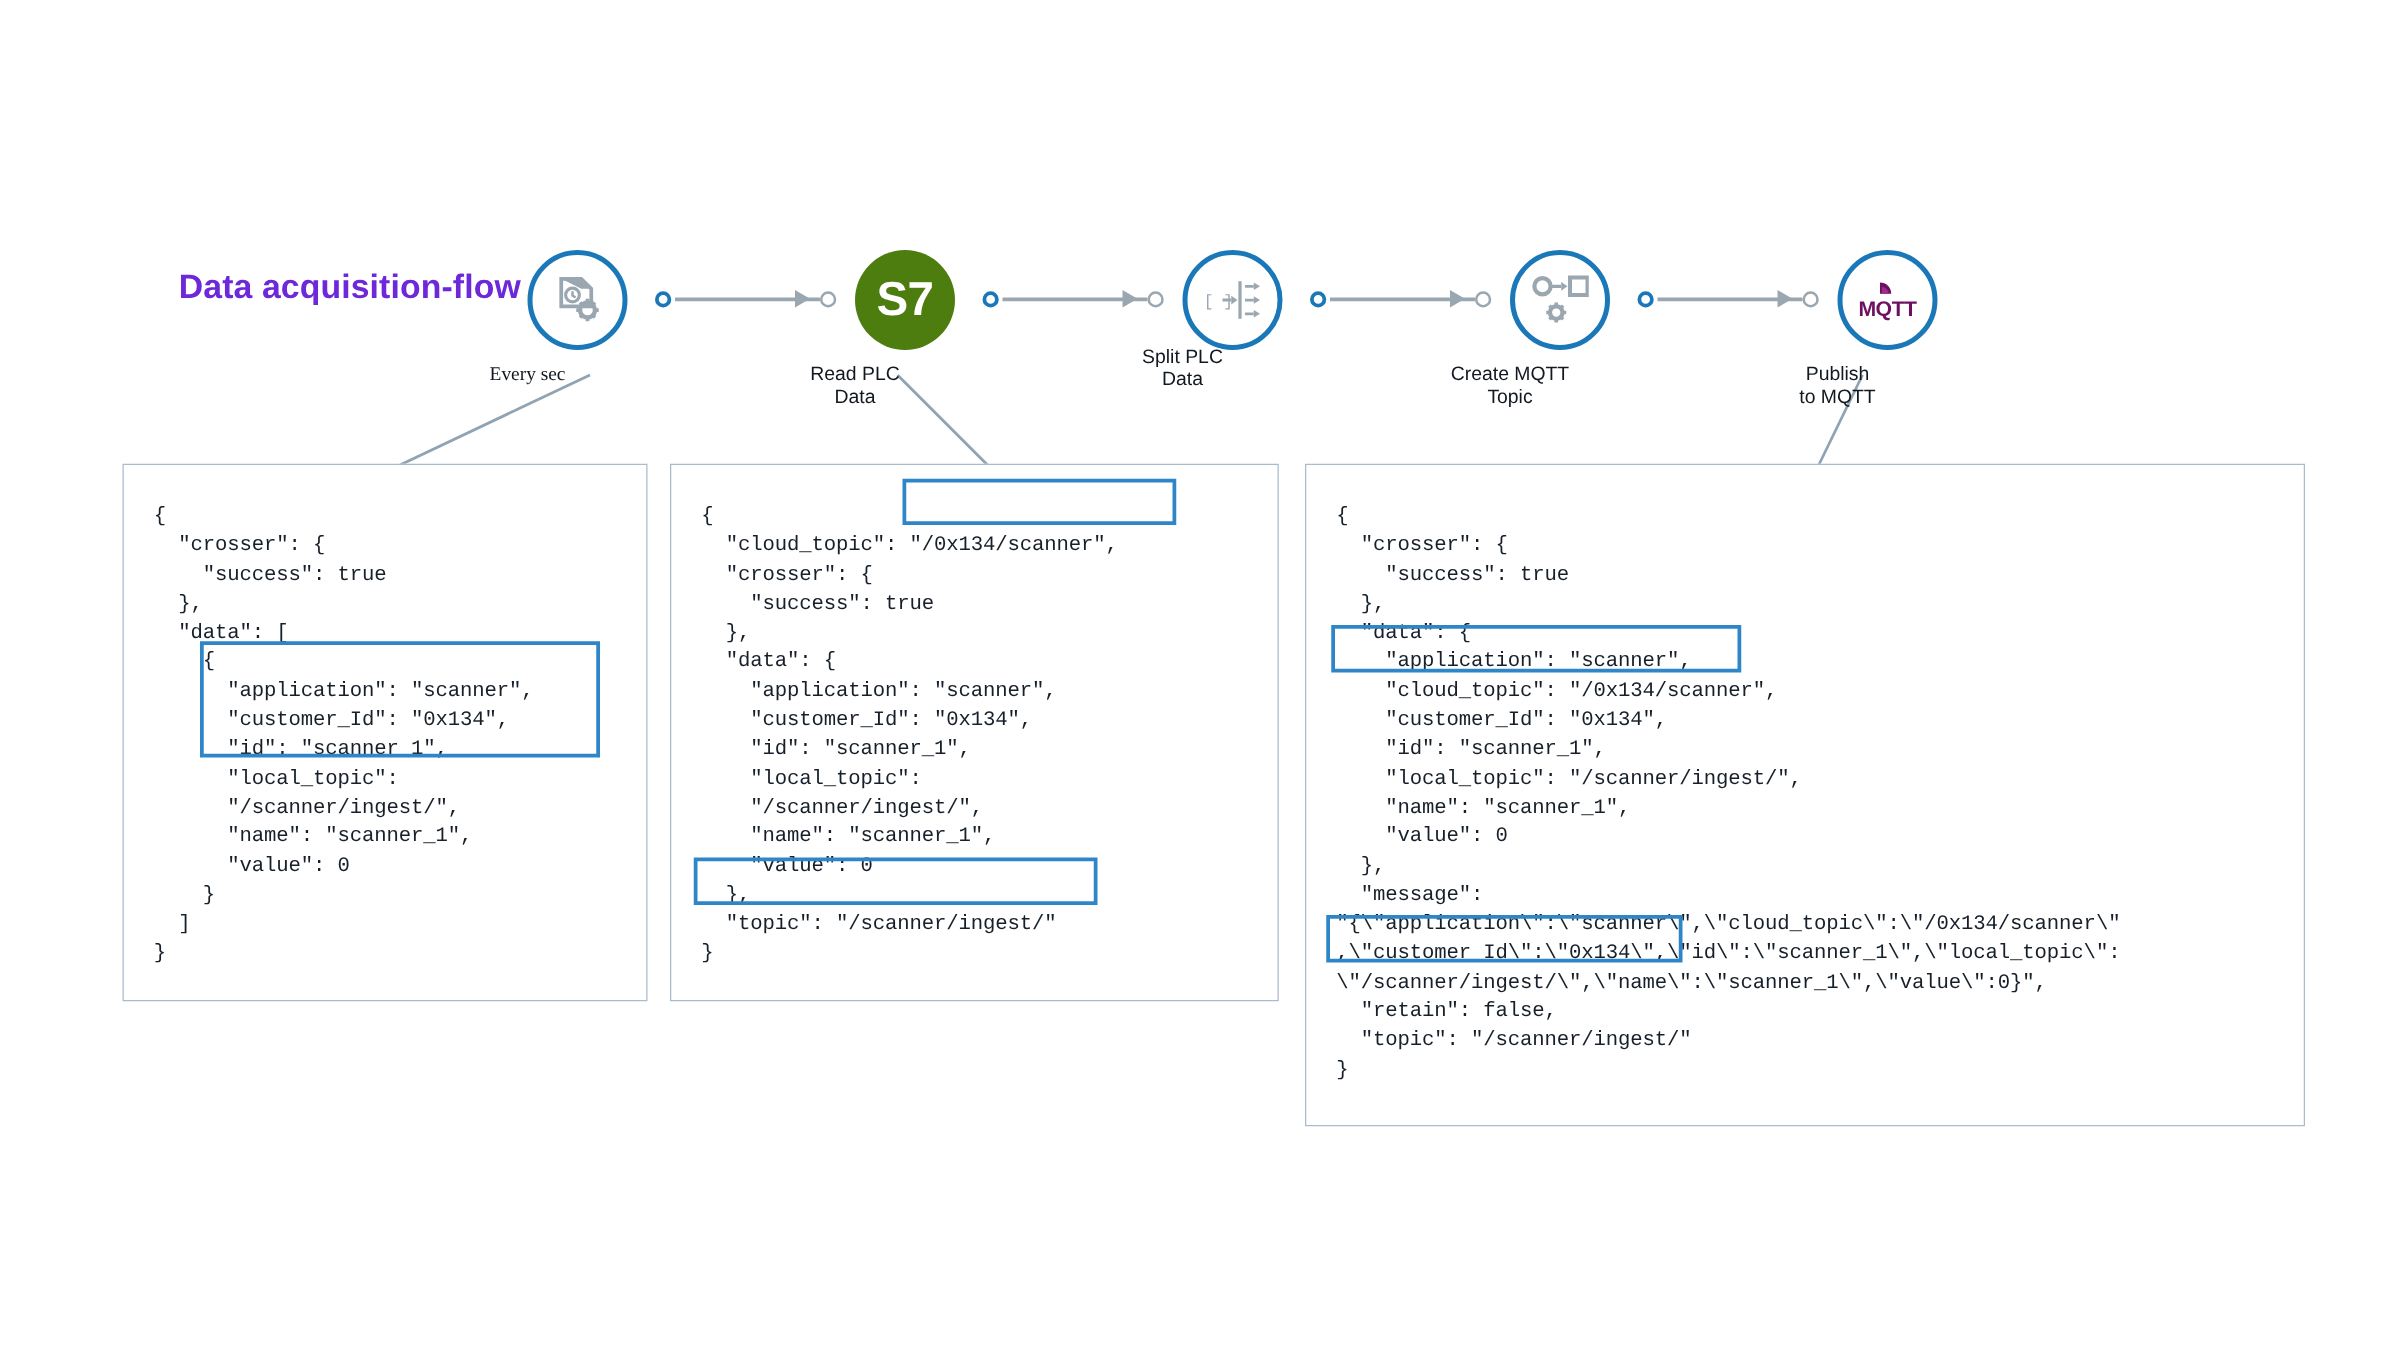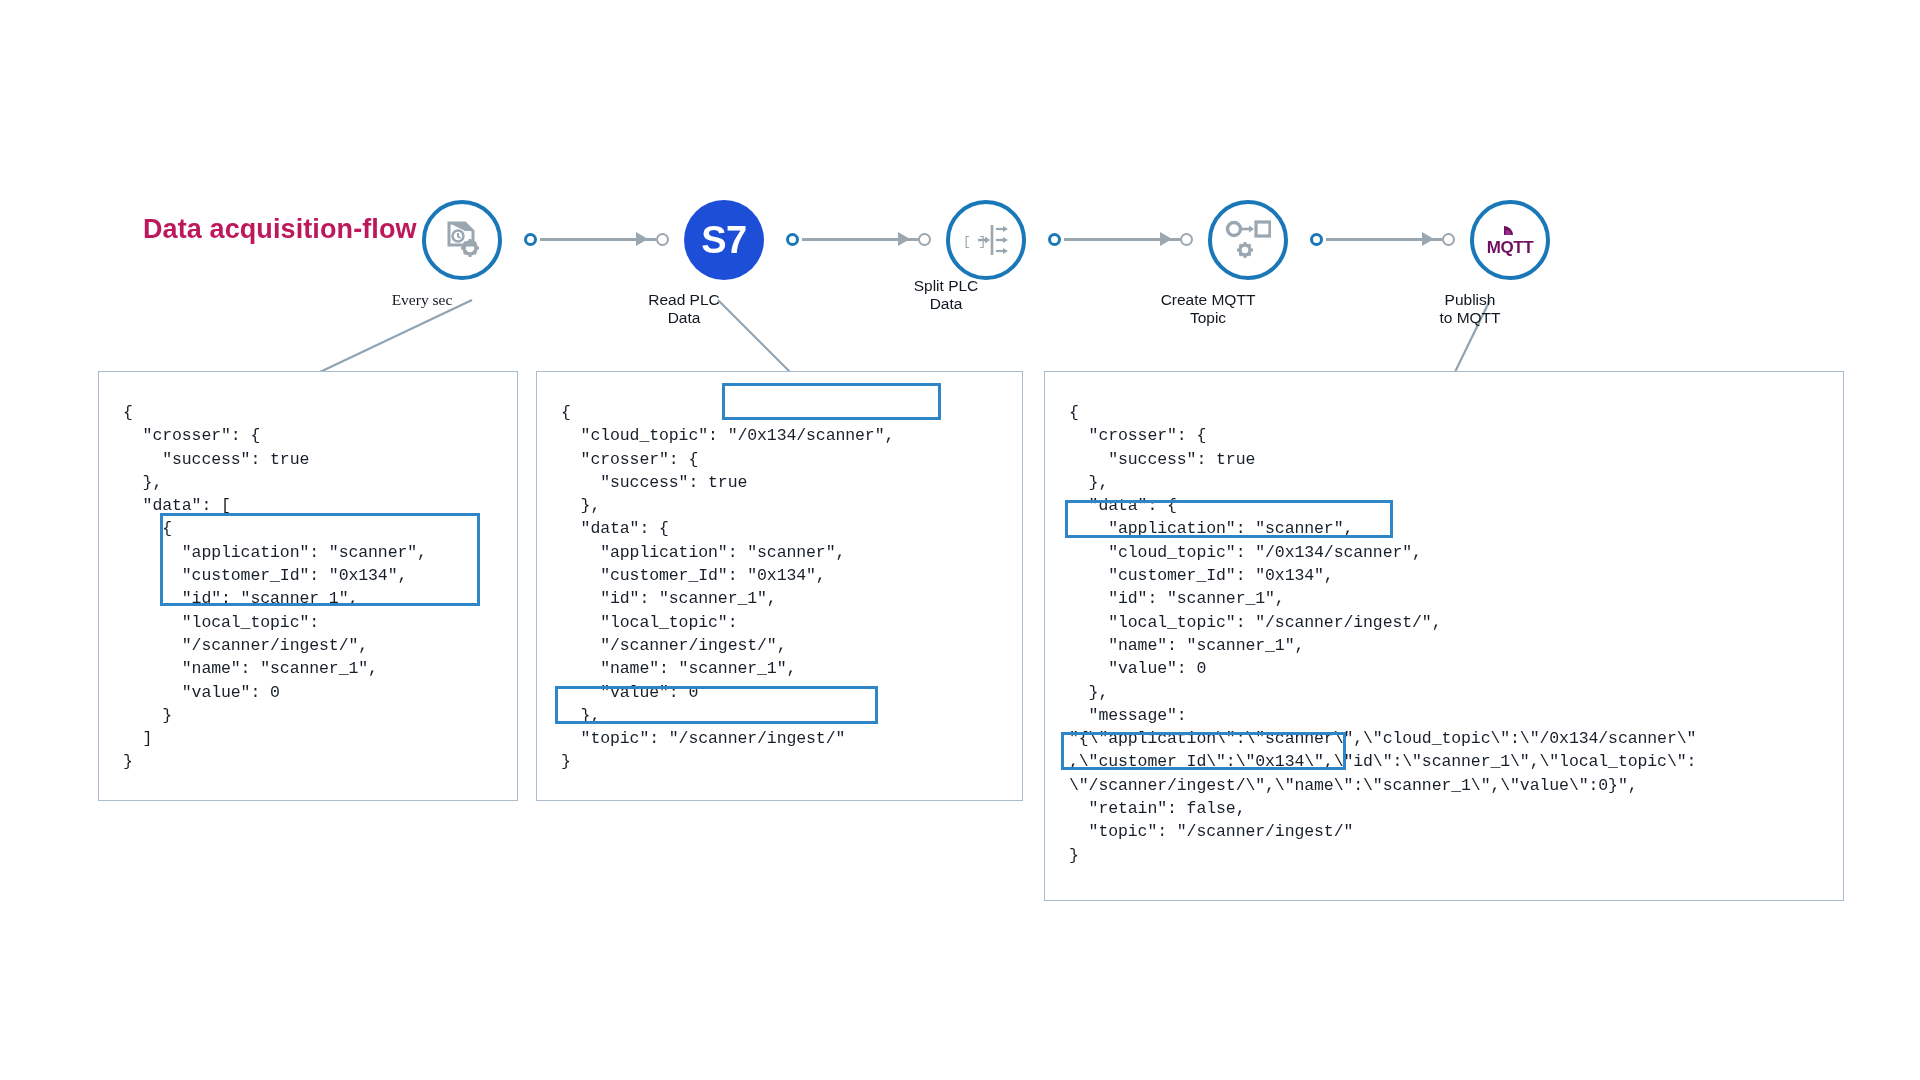--- a/index.html
+++ b/index.html
@@ -17,7 +17,7 @@
     left: 143px; top: 214px;
     font-size: 27px;
     font-weight: bold;
-    color: #be185d;
+    color: #6d28d9;
     letter-spacing: .1px;
     white-space: nowrap;
   }

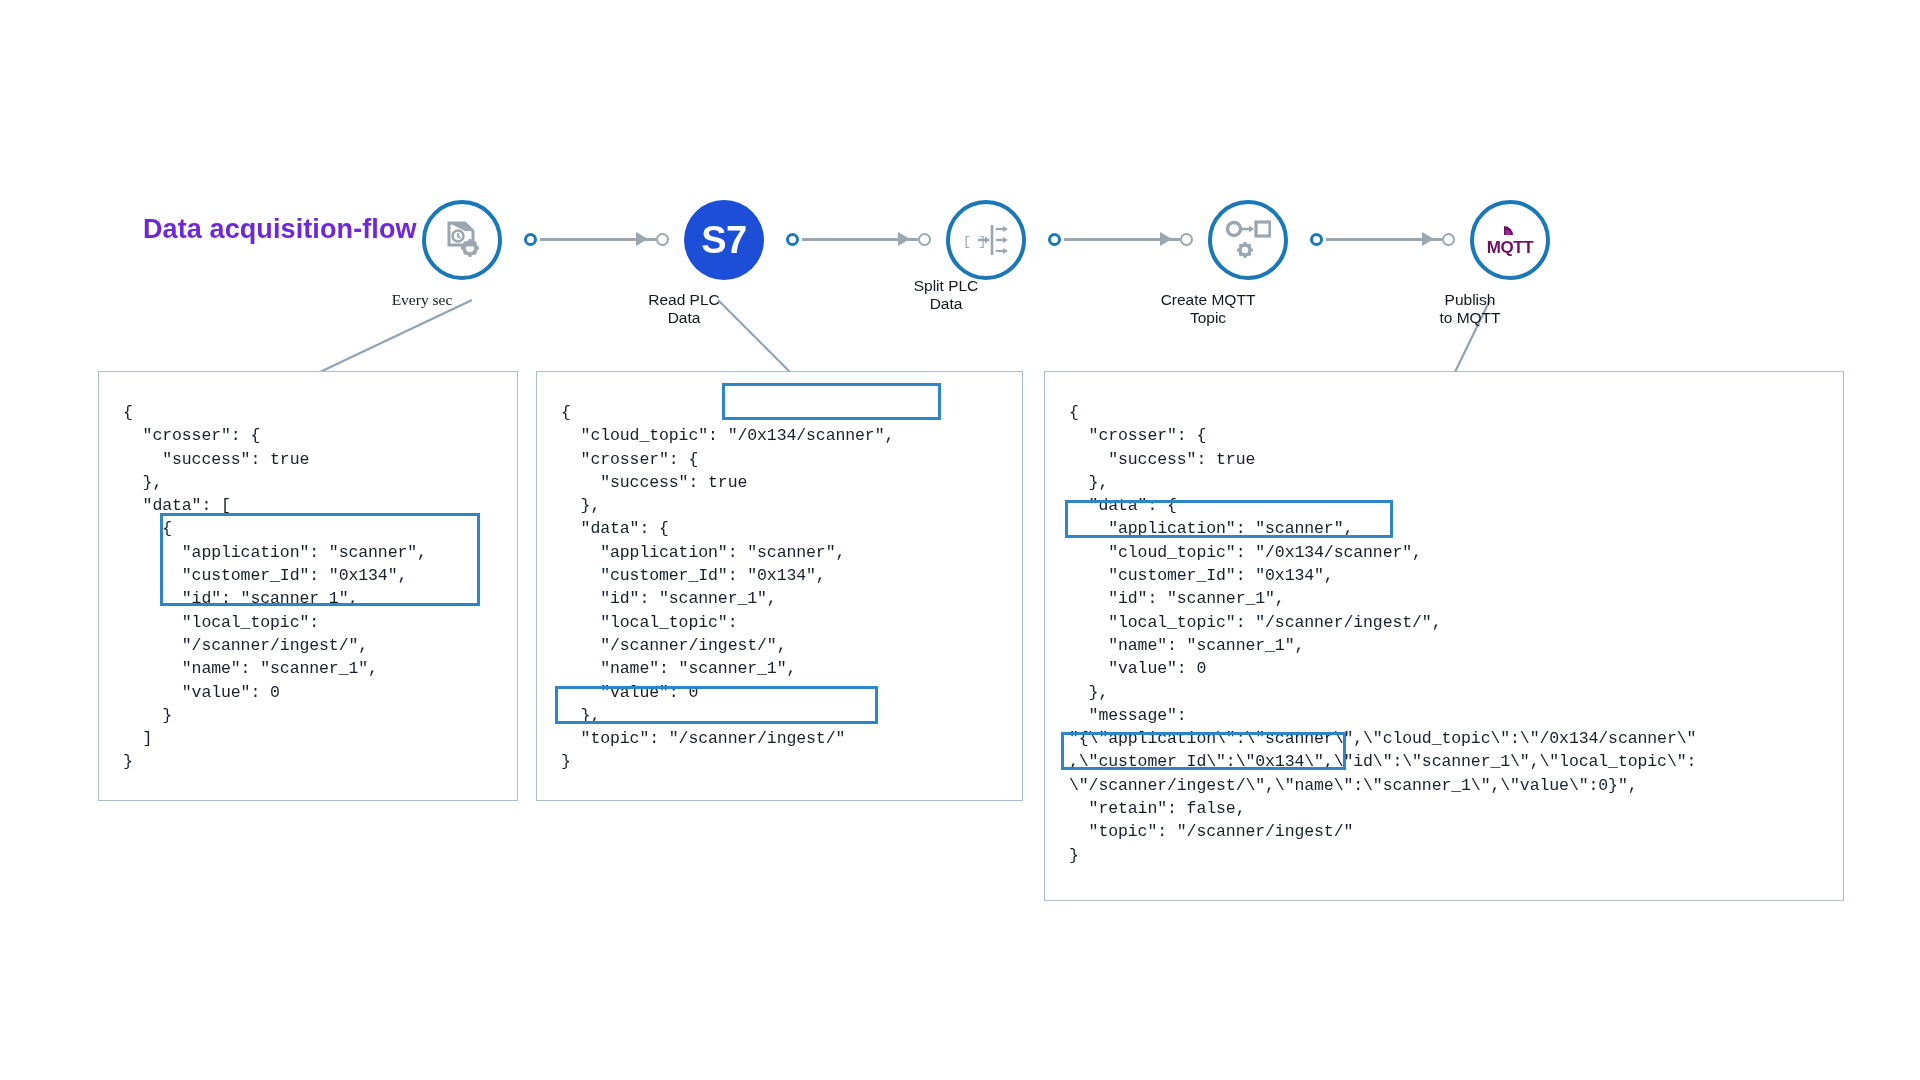--- a/index.html
+++ b/index.html
@@ -34,7 +34,7 @@
     background: #ffffff;
   }
   .node.filled {
-    background: #1d4ed8;
+    background: #4d7c0f;
     border: none;
   }
   .node-s7-text {

